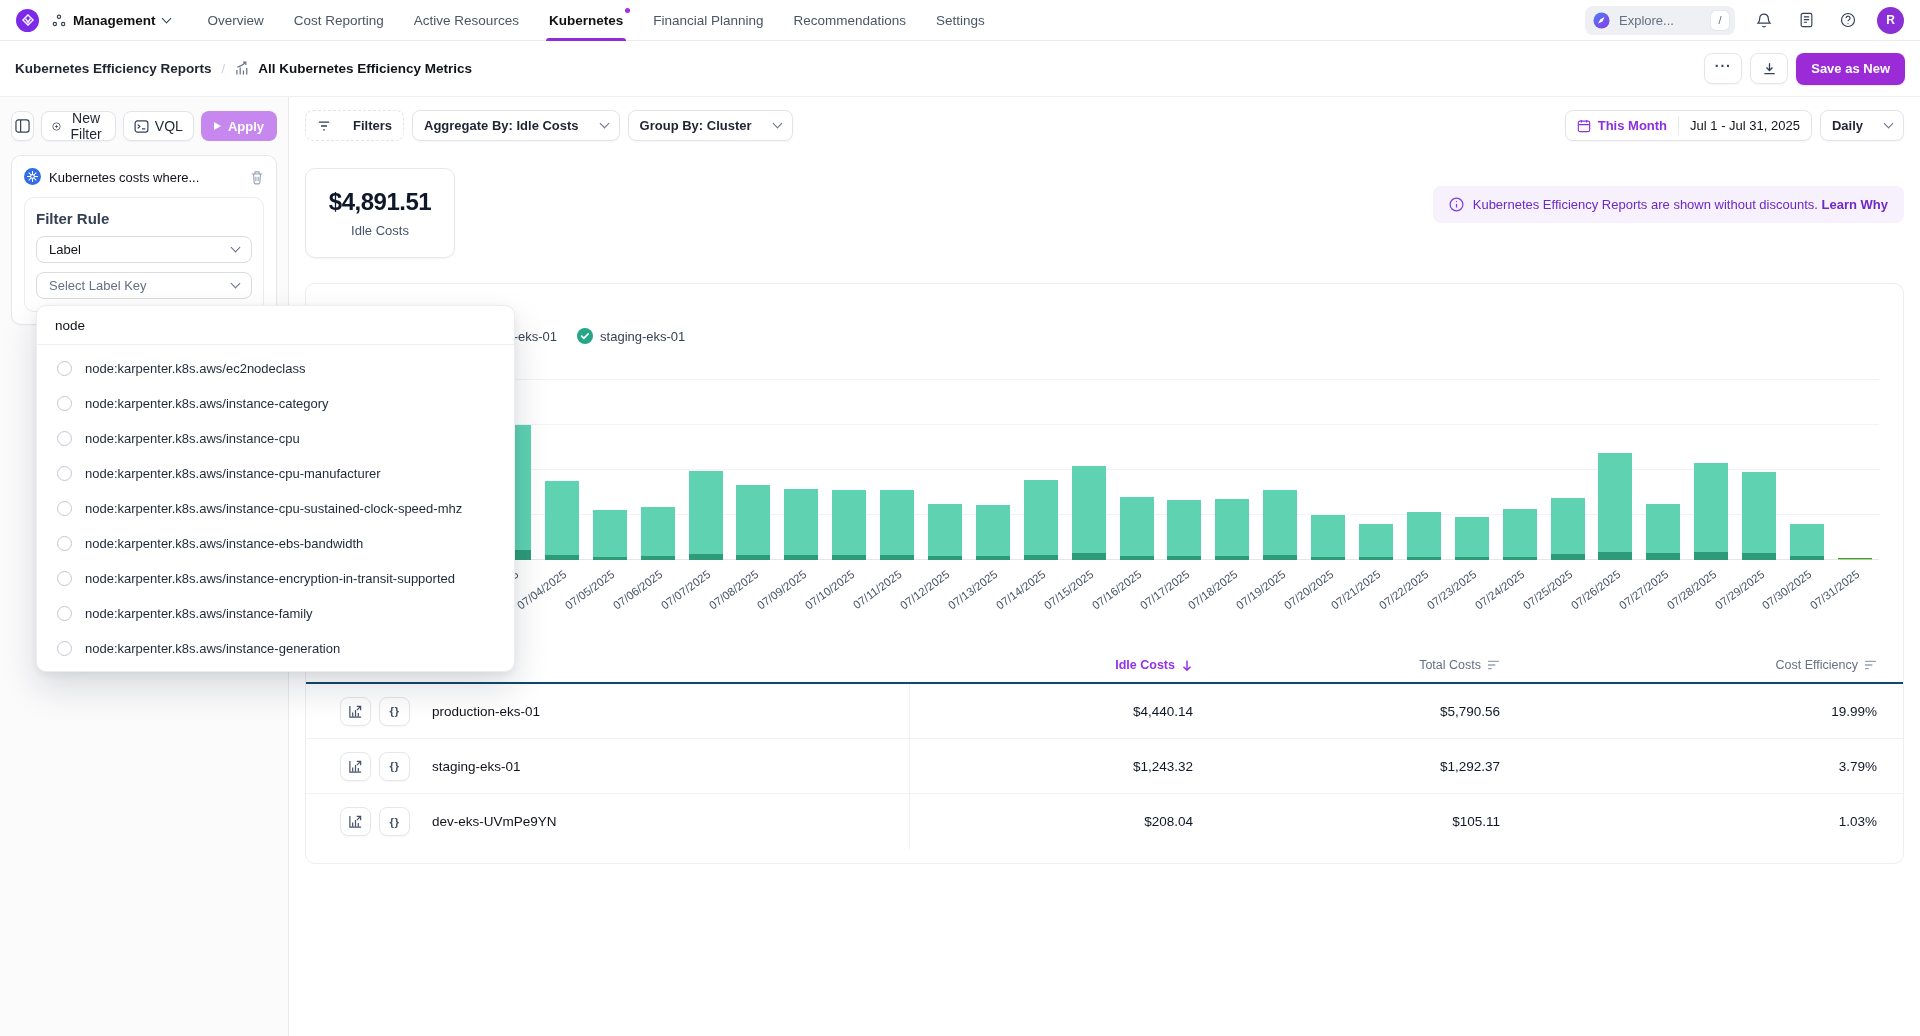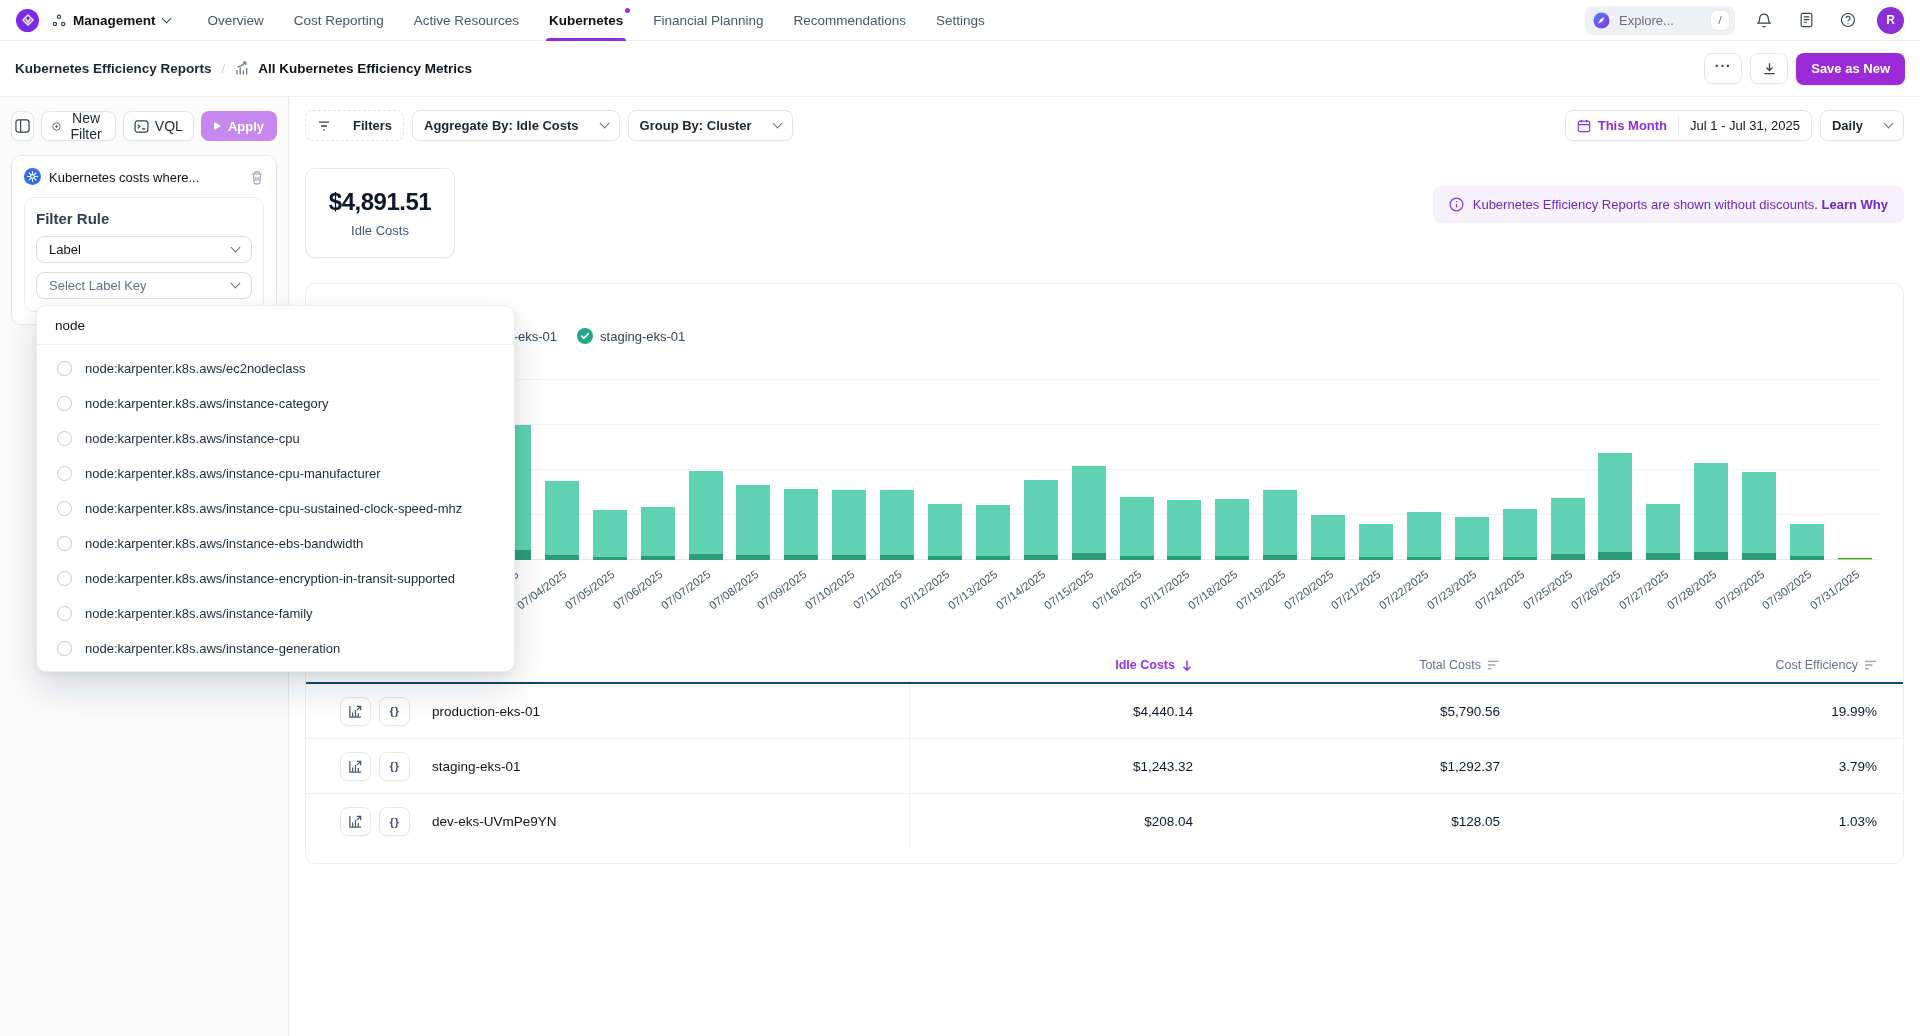--- a/index.html
+++ b/index.html
@@ -694,7 +694,7 @@
                 <span class="cname">dev-eks-UVmPe9YN</span>
               </div>
               <div class="td num">$208.04</div>
-              <div class="td num">$128.05</div>
+              <div class="td num">$105.11</div>
               <div class="td num last">1.03%</div>
             </div>
           </div>

